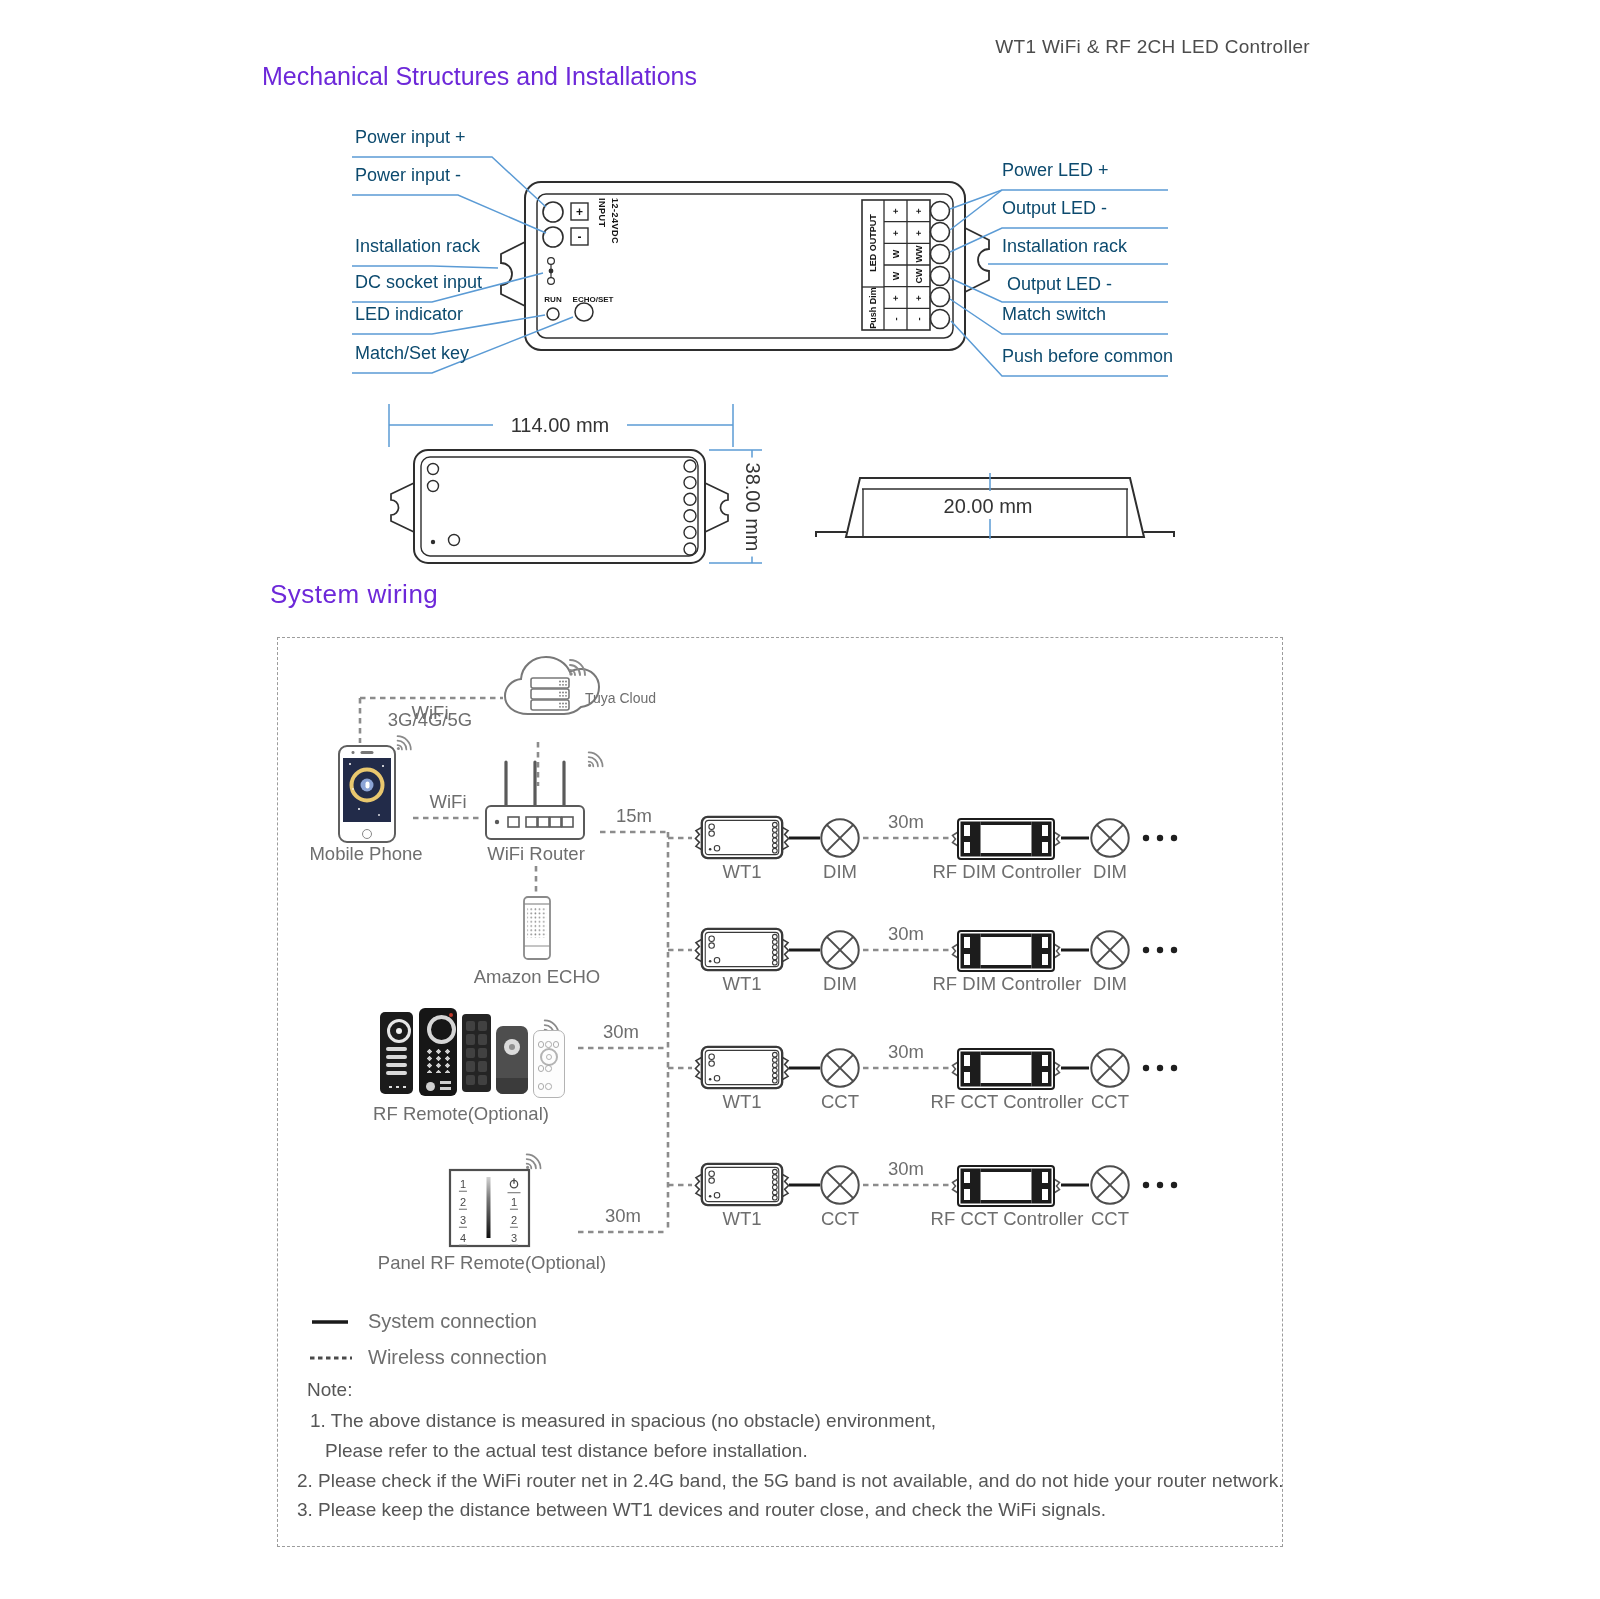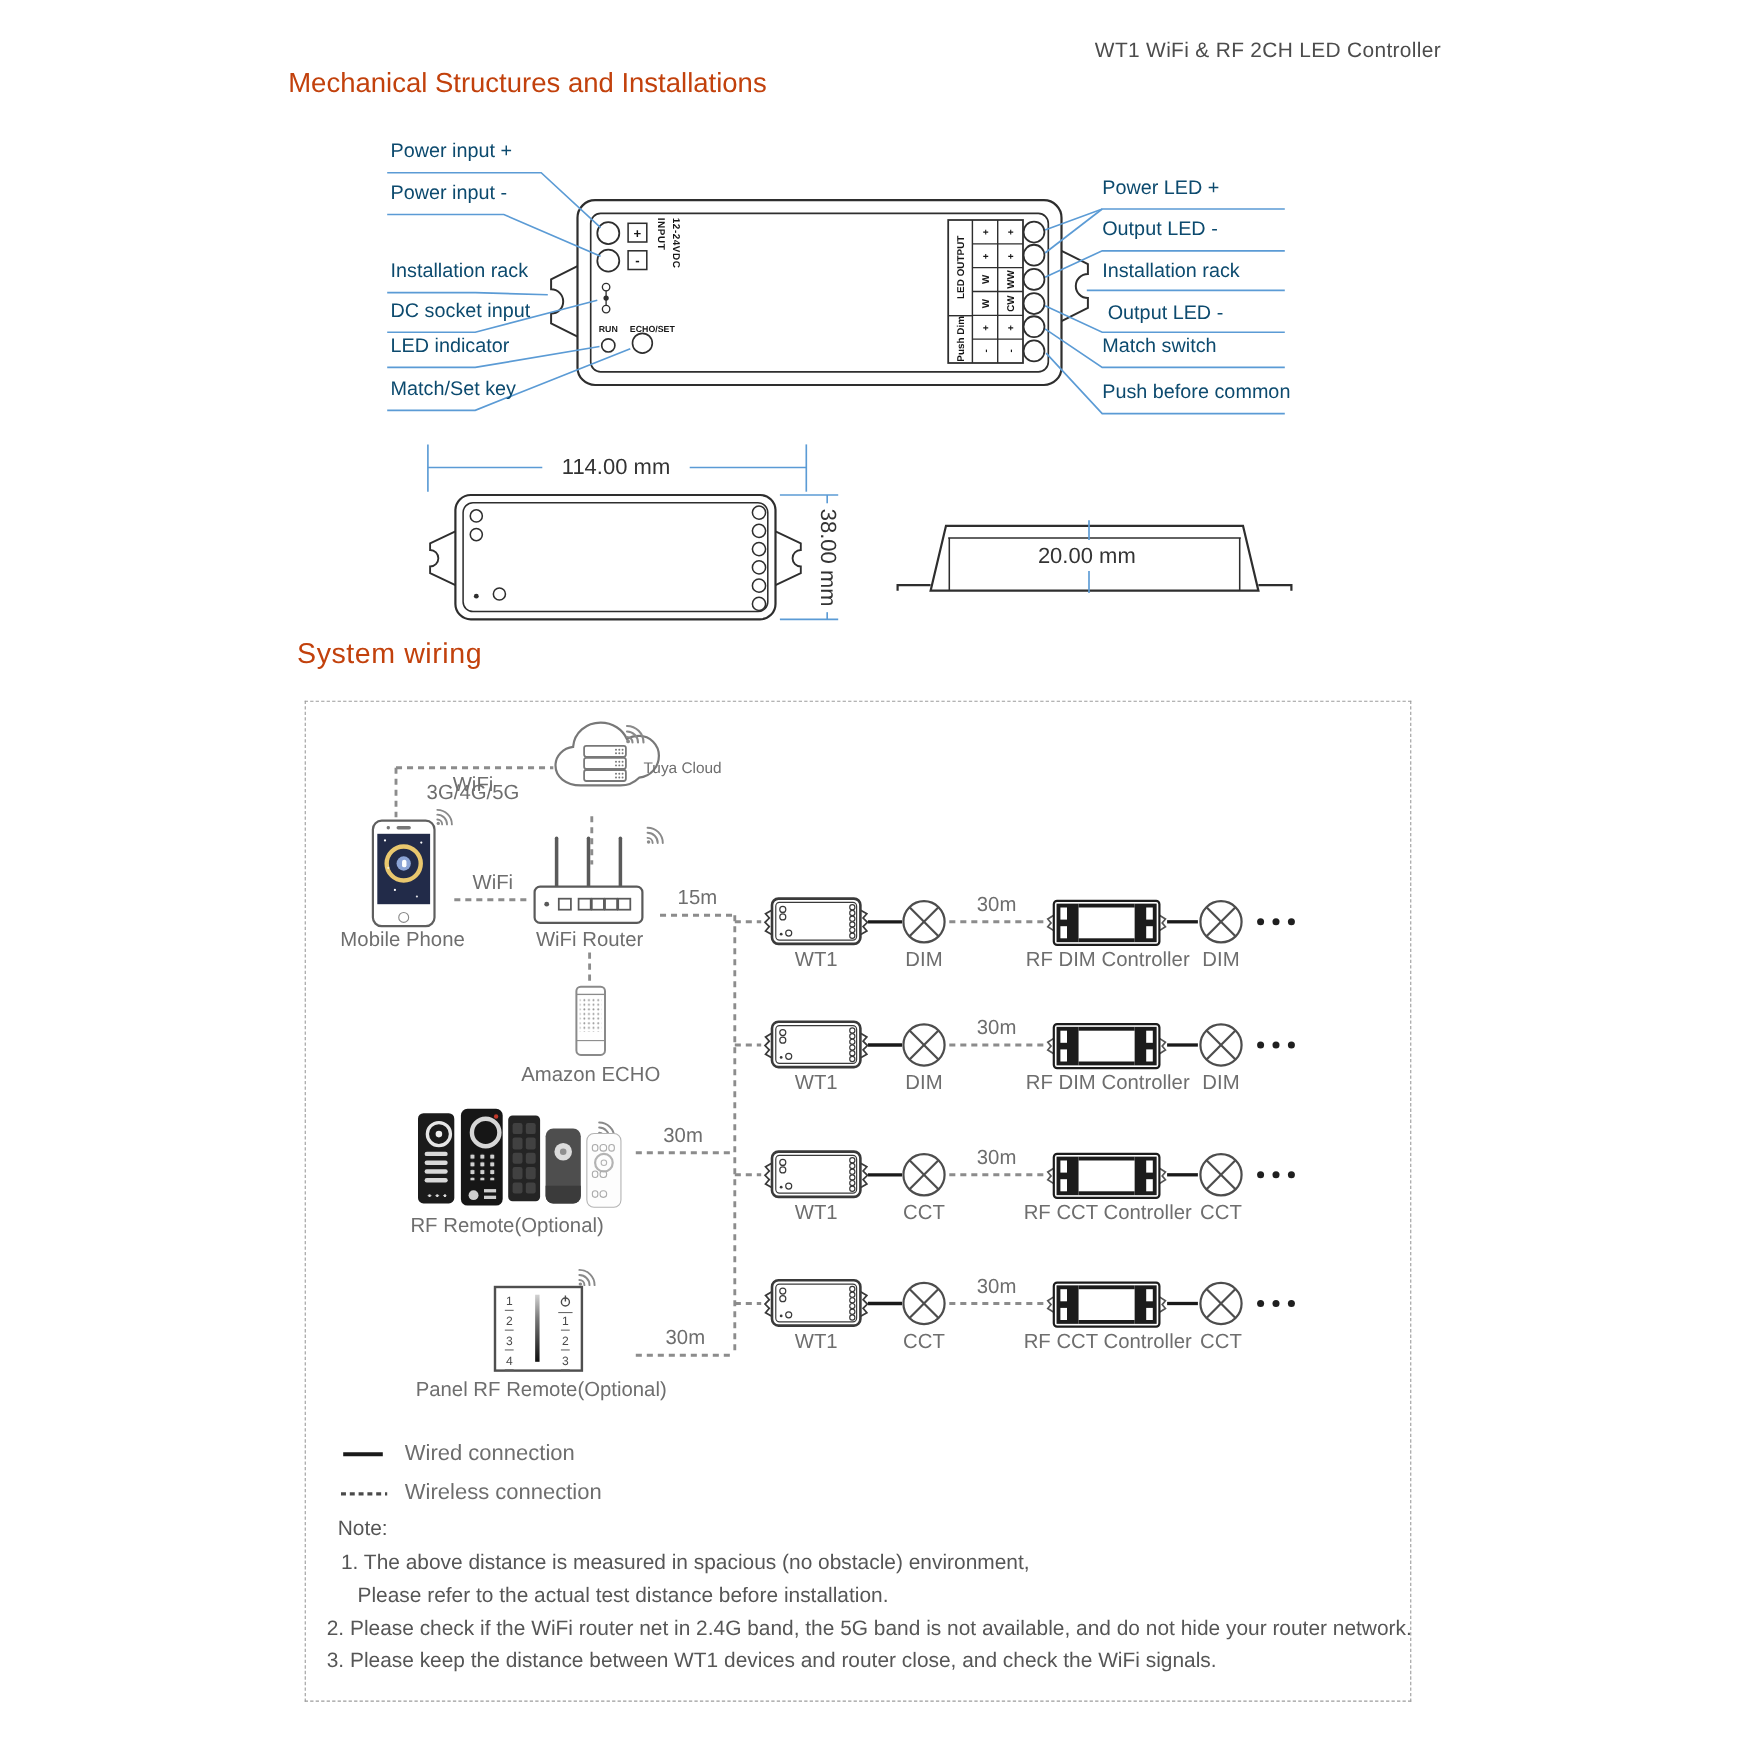--- a/index.html
+++ b/index.html
@@ -7,7 +7,7 @@
   .cpos{position:absolute;transform:translate(-50%,-50%);white-space:nowrap;}
   .rot{position:absolute;transform:translate(-50%,-50%) rotate(-90deg);white-space:nowrap;}
   .hdr-product{position:absolute;right:290px;top:36px;font-size:19px;color:#4c4c4c;letter-spacing:.3px;}
-  .sec-title{position:absolute;margin:0;font-weight:500;color:#c2410c;}
+  .sec-title{position:absolute;margin:0;font-weight:500;color:#6d28d9;}
   .sec-title.mech{left:262px;top:62px;font-size:25px;}
   .sec-title.wire{left:270px;top:579px;font-size:26px;letter-spacing:.5px;}
   .mlbl{position:absolute;font-size:18px;color:#0c4a6e;white-space:nowrap;}

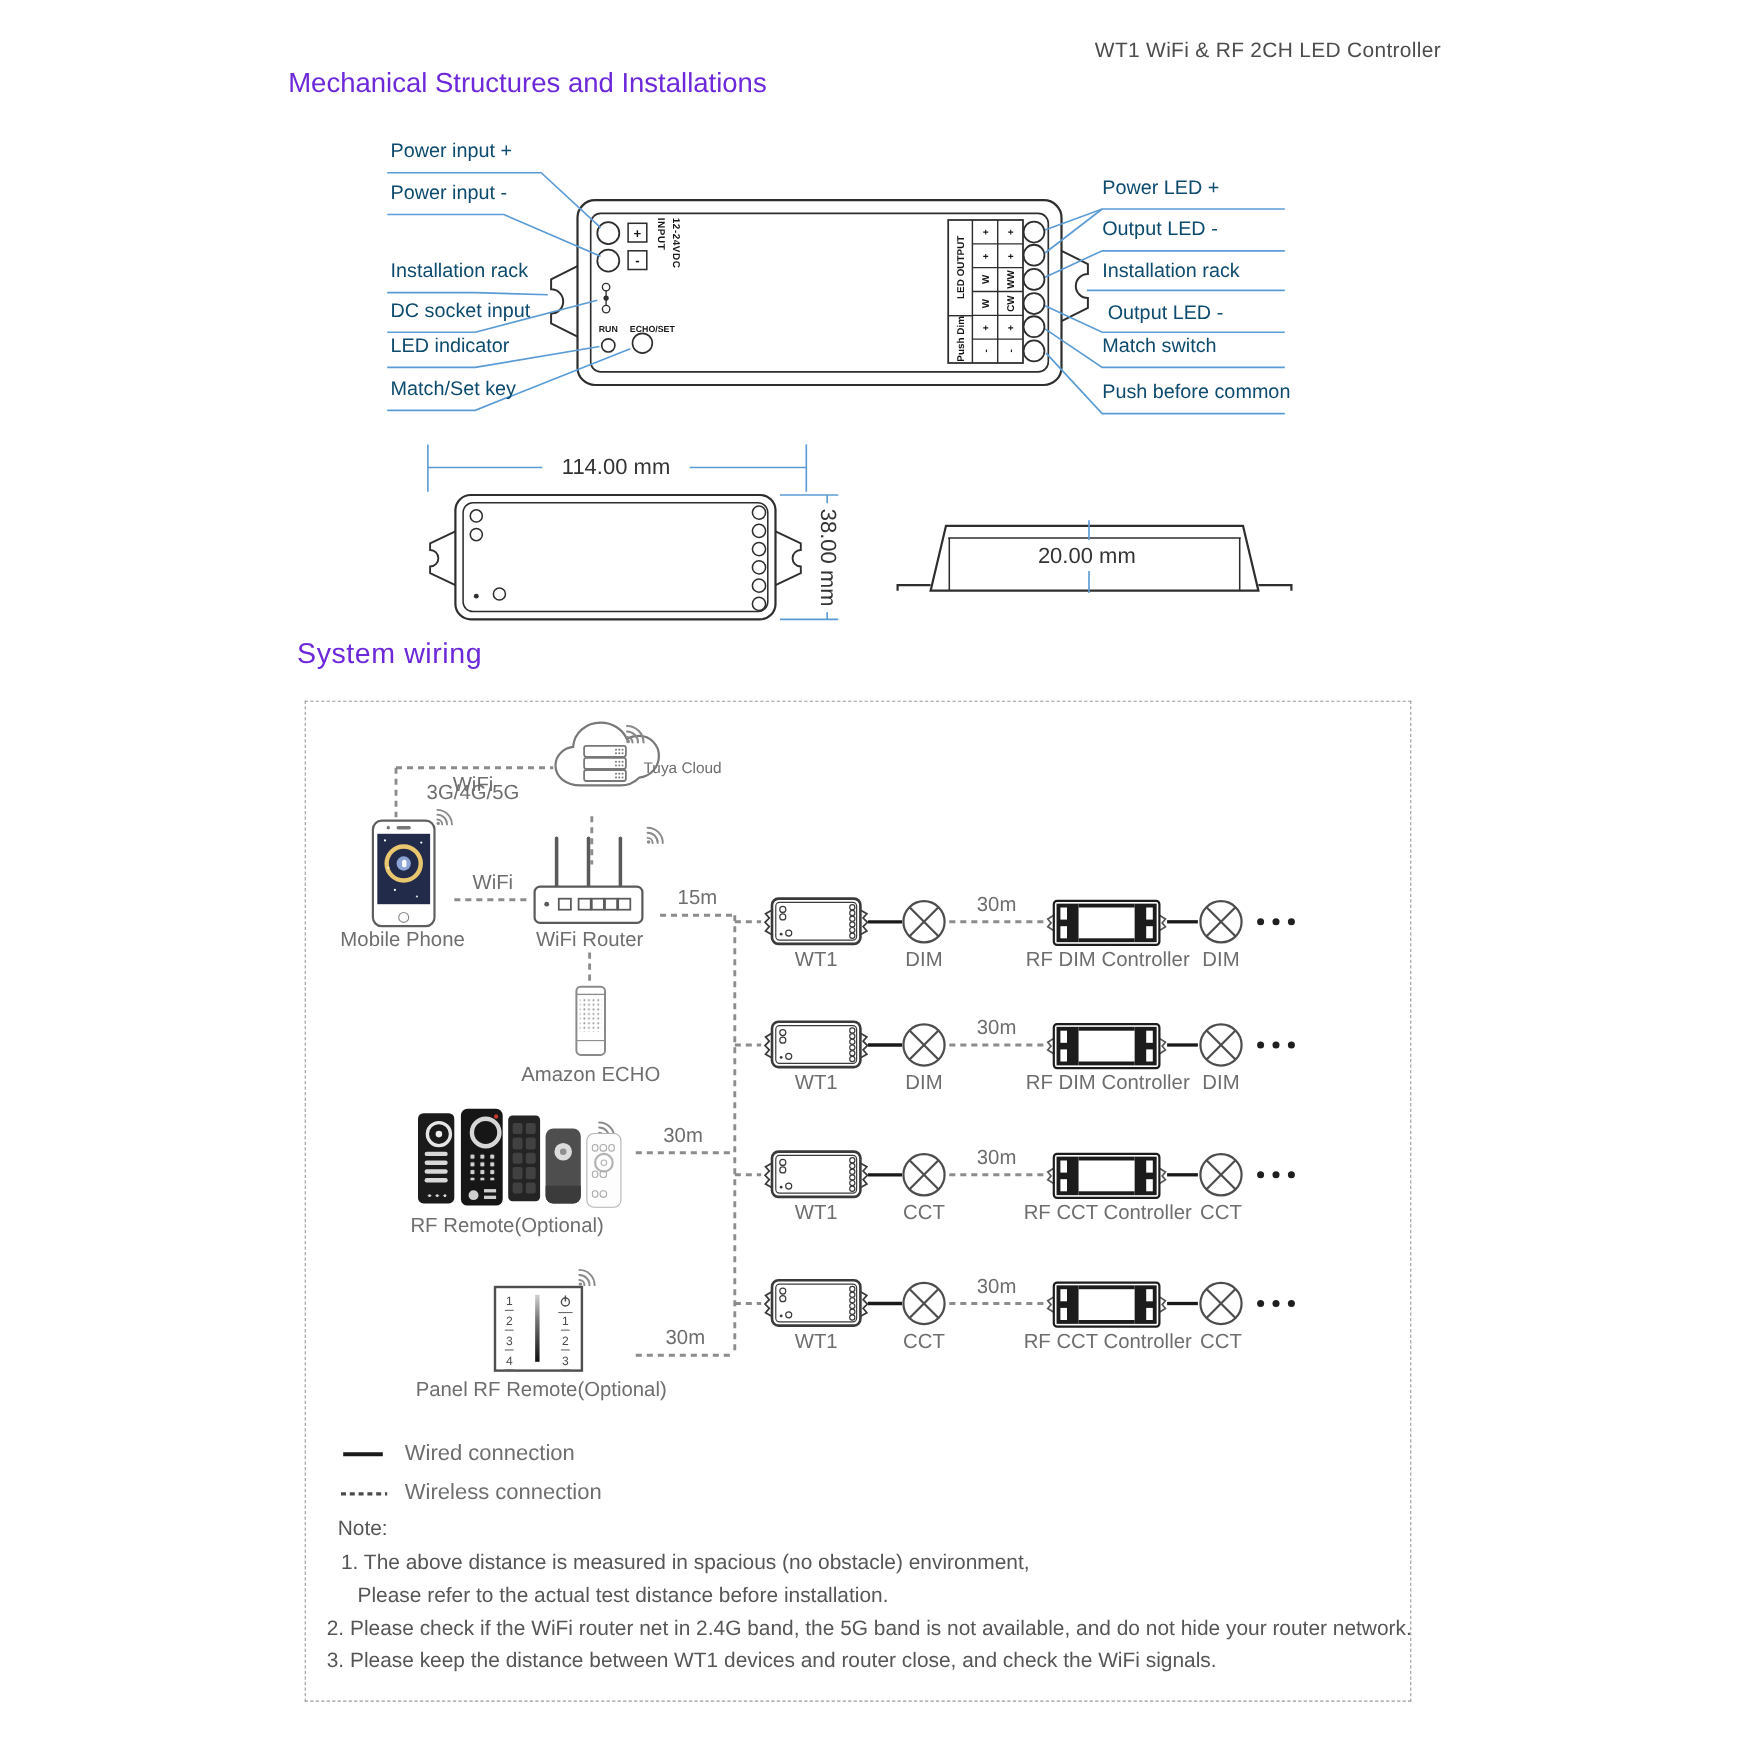--- a/index.html
+++ b/index.html
@@ -433,7 +433,7 @@
 <div class="cpos wl ov" style="left:1007px;top:1219px">RF CCT Controller</div>
 <div class="cpos wl ov" style="left:1110px;top:1219px">CCT</div>
 
-<div class="legend-t ov" style="left:368px;top:1310px">Wired connection</div>
+<div class="legend-t ov" style="left:368px;top:1310px">System connection</div>
 <div class="legend-t ov" style="left:368px;top:1346px">Wireless connection</div>
 <div class="note ov" style="left:307px;top:1379px">Note:</div>
 <div class="note ov" style="left:310px;top:1410px">1. The above distance is measured in spacious (no obstacle) environment,</div>

